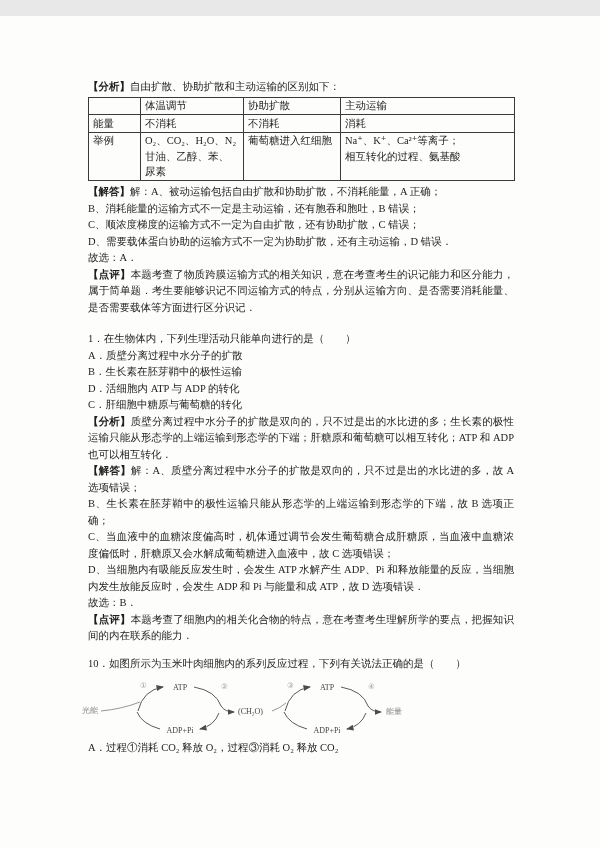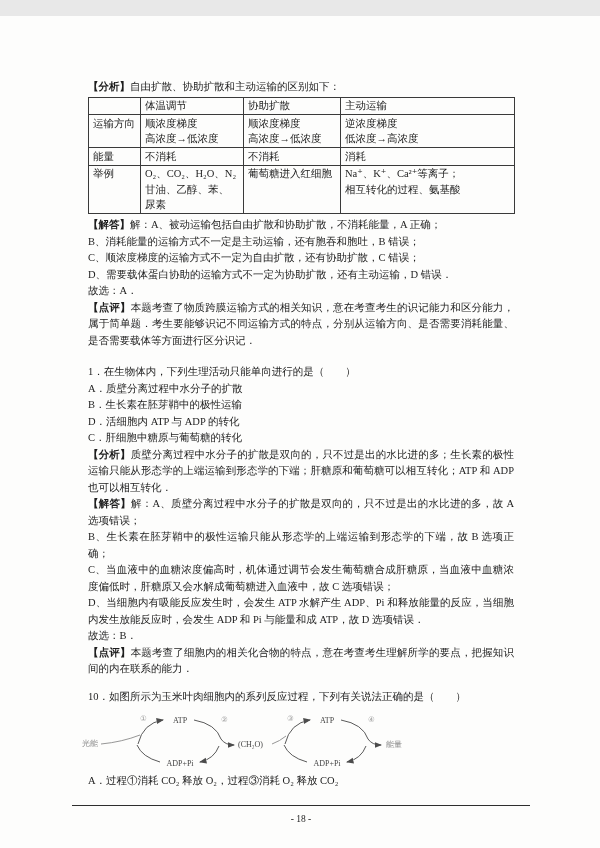--- a/index.html
+++ b/index.html
@@ -76,15 +76,6 @@
         <td>体温调节</td>
         <td>协助扩散</td>
         <td>主动运输</td>
-      </tr>
-      <tr>
-        <td>运输方向</td>
-        <td>顺浓度梯度
-高浓度→低浓度</td>
-        <td>顺浓度梯度
-高浓度→低浓度</td>
-        <td>逆浓度梯度
-低浓度→高浓度</td>
       </tr>
       <tr>
         <td>能量</td>

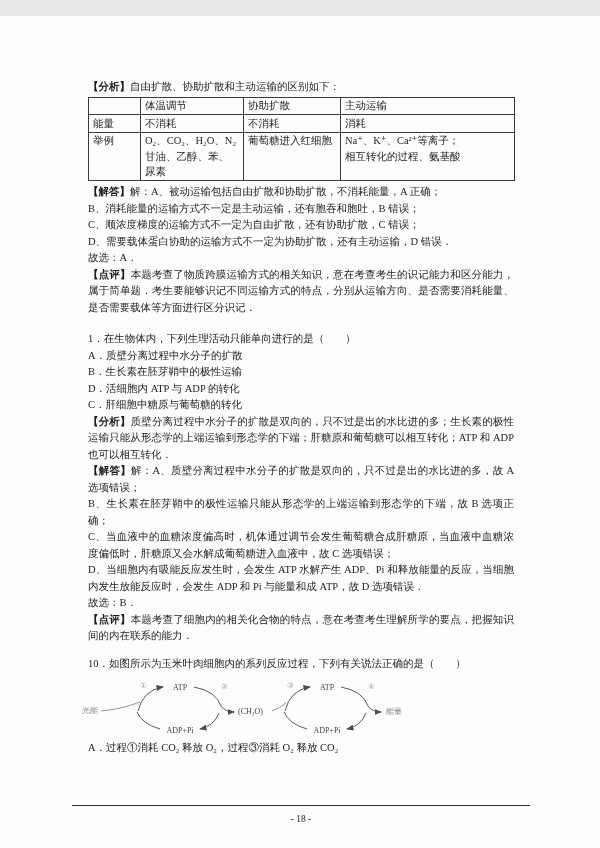--- a/index.html
+++ b/index.html
@@ -168,9 +168,6 @@
 
   </div>
 
-  <div class="footer">
-    <span>- 18 -</span>
-  </div>
 </div>
 
 </body></html>

